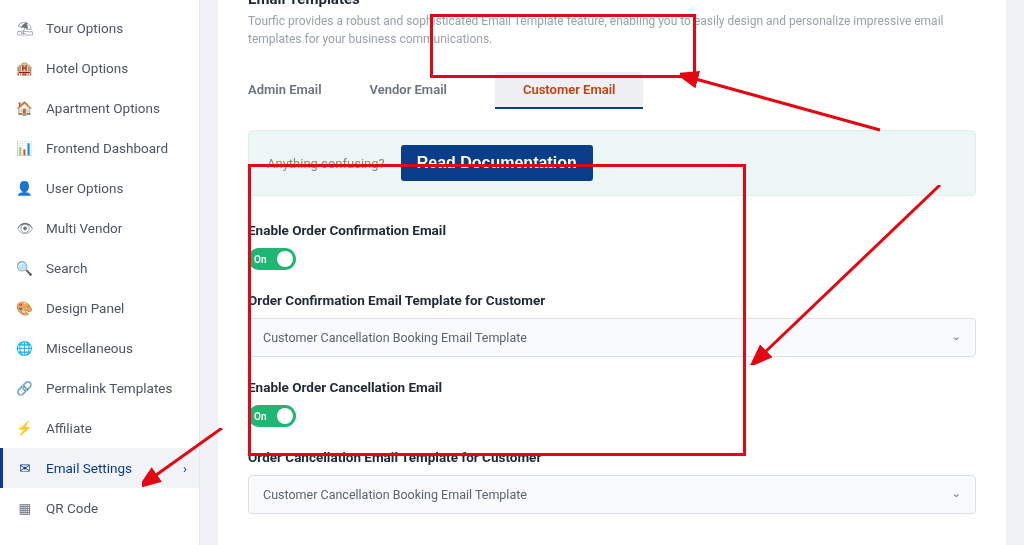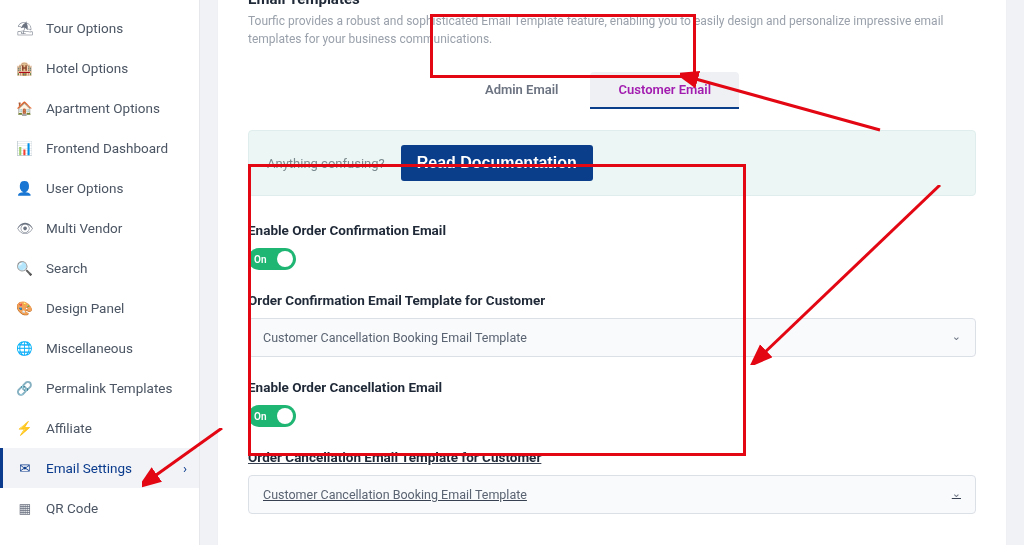--- a/index.html
+++ b/index.html
@@ -66,10 +66,9 @@
   .page-sub { font-size: 12px; color:#9aa1ab; line-height:1.5; }
   .tabs {
     display: flex;
-    gap: 32px;
+    gap: 48px;
     padding: 6px 30px 0 30px;
     border-bottom: 1px solid transparent;
-    justify-content: center;
   }
   .tab {
     padding: 10px 28px;

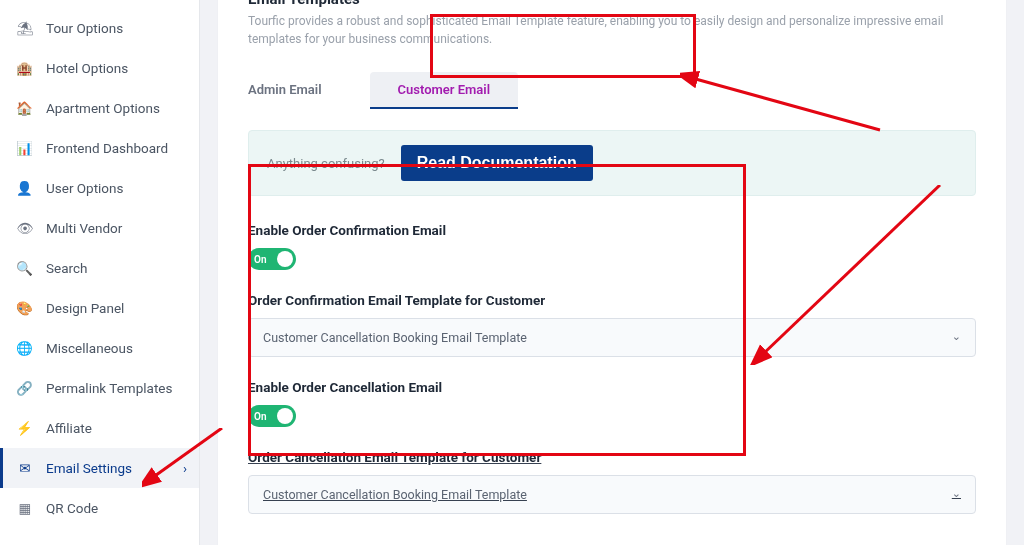--- a/index.html
+++ b/index.html
@@ -228,6 +228,7 @@
 
       <div class="tabs">
         <div class="tab plain">Admin Email</div>
+        <div class="tab plain">Vendor Email</div>
         <div class="tab active">Customer Email</div>
       </div>
 

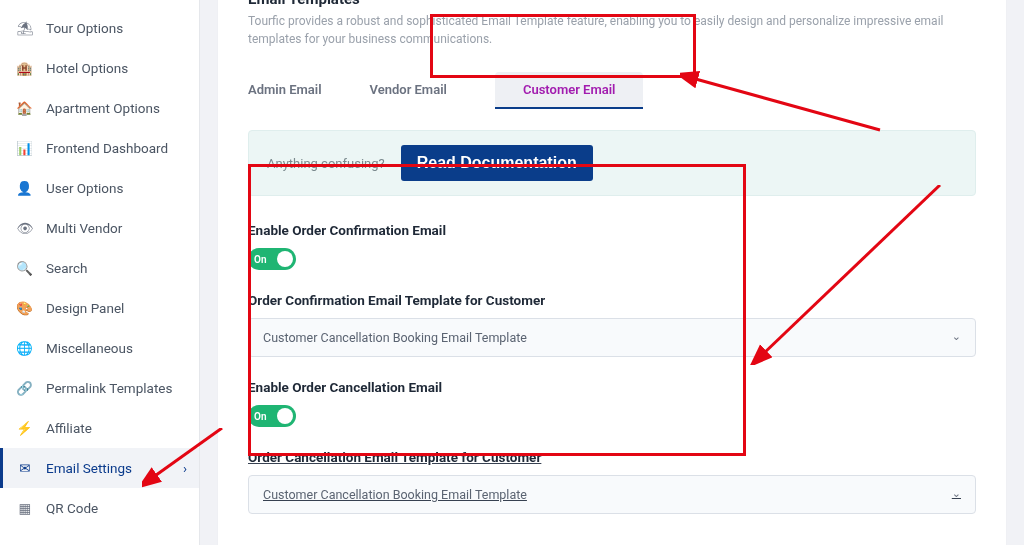--- a/index.html
+++ b/index.html
@@ -81,7 +81,7 @@
   .tab.plain { padding-left:0; padding-right:0; }
   .tab.active {
     background:#eef0f4;
-    color:#a21caf;
+    color:#c2410c;
     border-bottom: 2px solid #0a3d8a;
   }
   .content { padding: 20px 30px 8px 30px; }

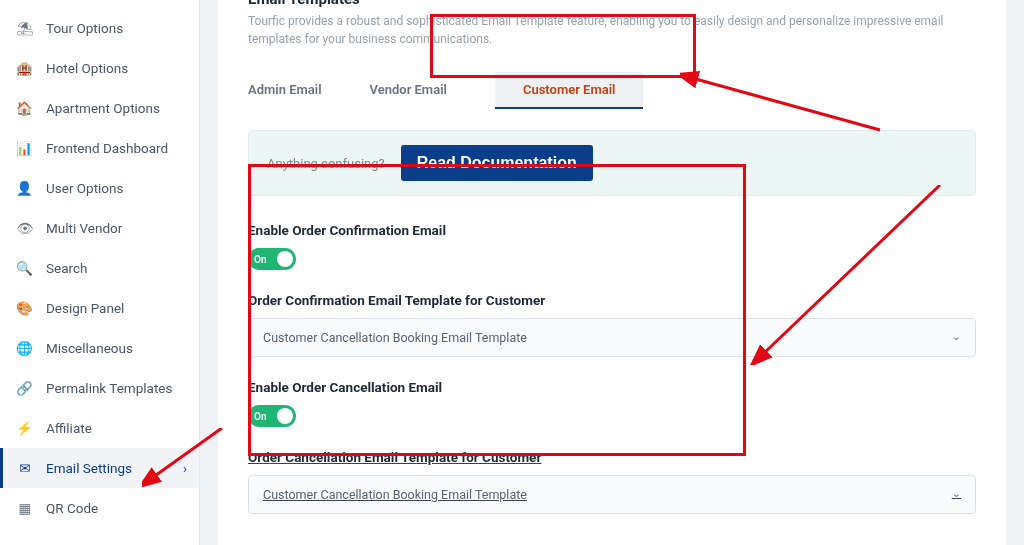--- a/index.html
+++ b/index.html
@@ -262,7 +262,7 @@
           </div>
         </div>
 
-        <div class="field-block" style="text-decoration:underline;">
+        <div class="field-block" style="">
           <span class="field-label">Order Cancellation Email Template for Customer</span>
           <div class="select">
             <span>Customer Cancellation Booking Email Template</span>

